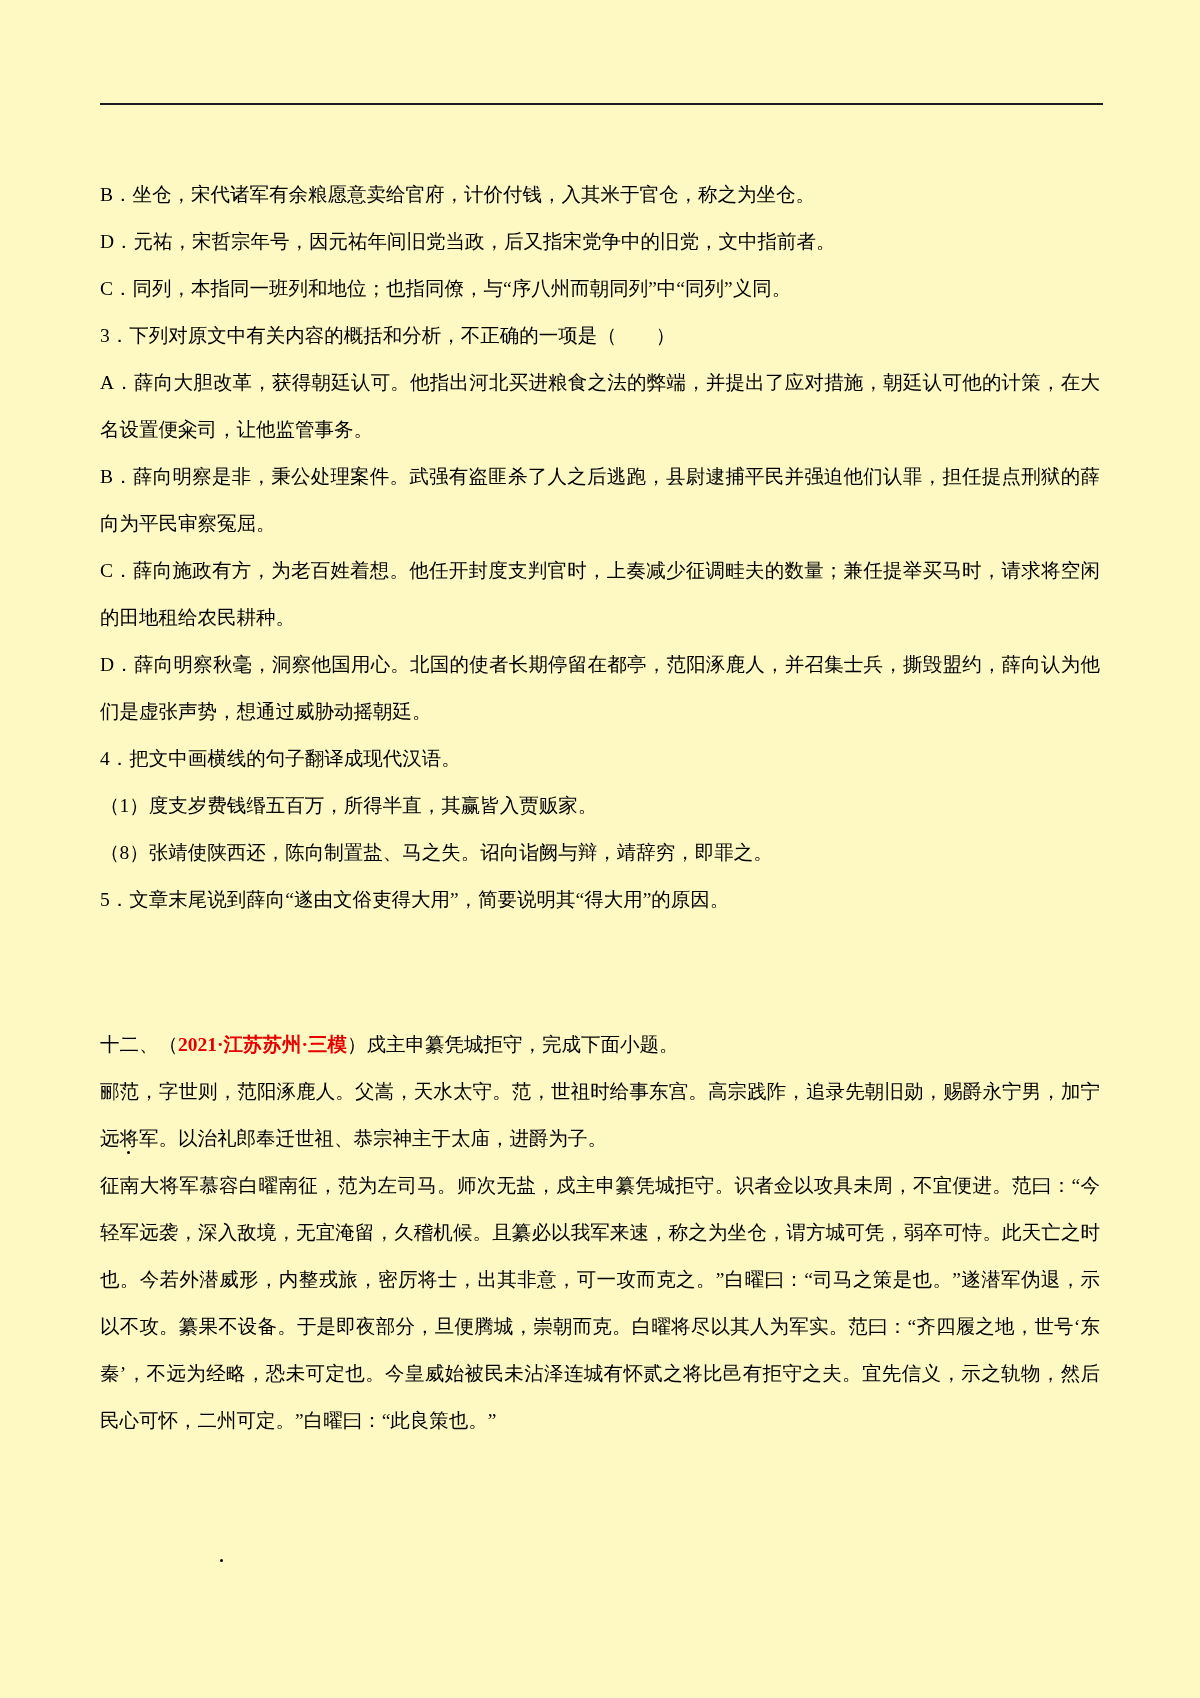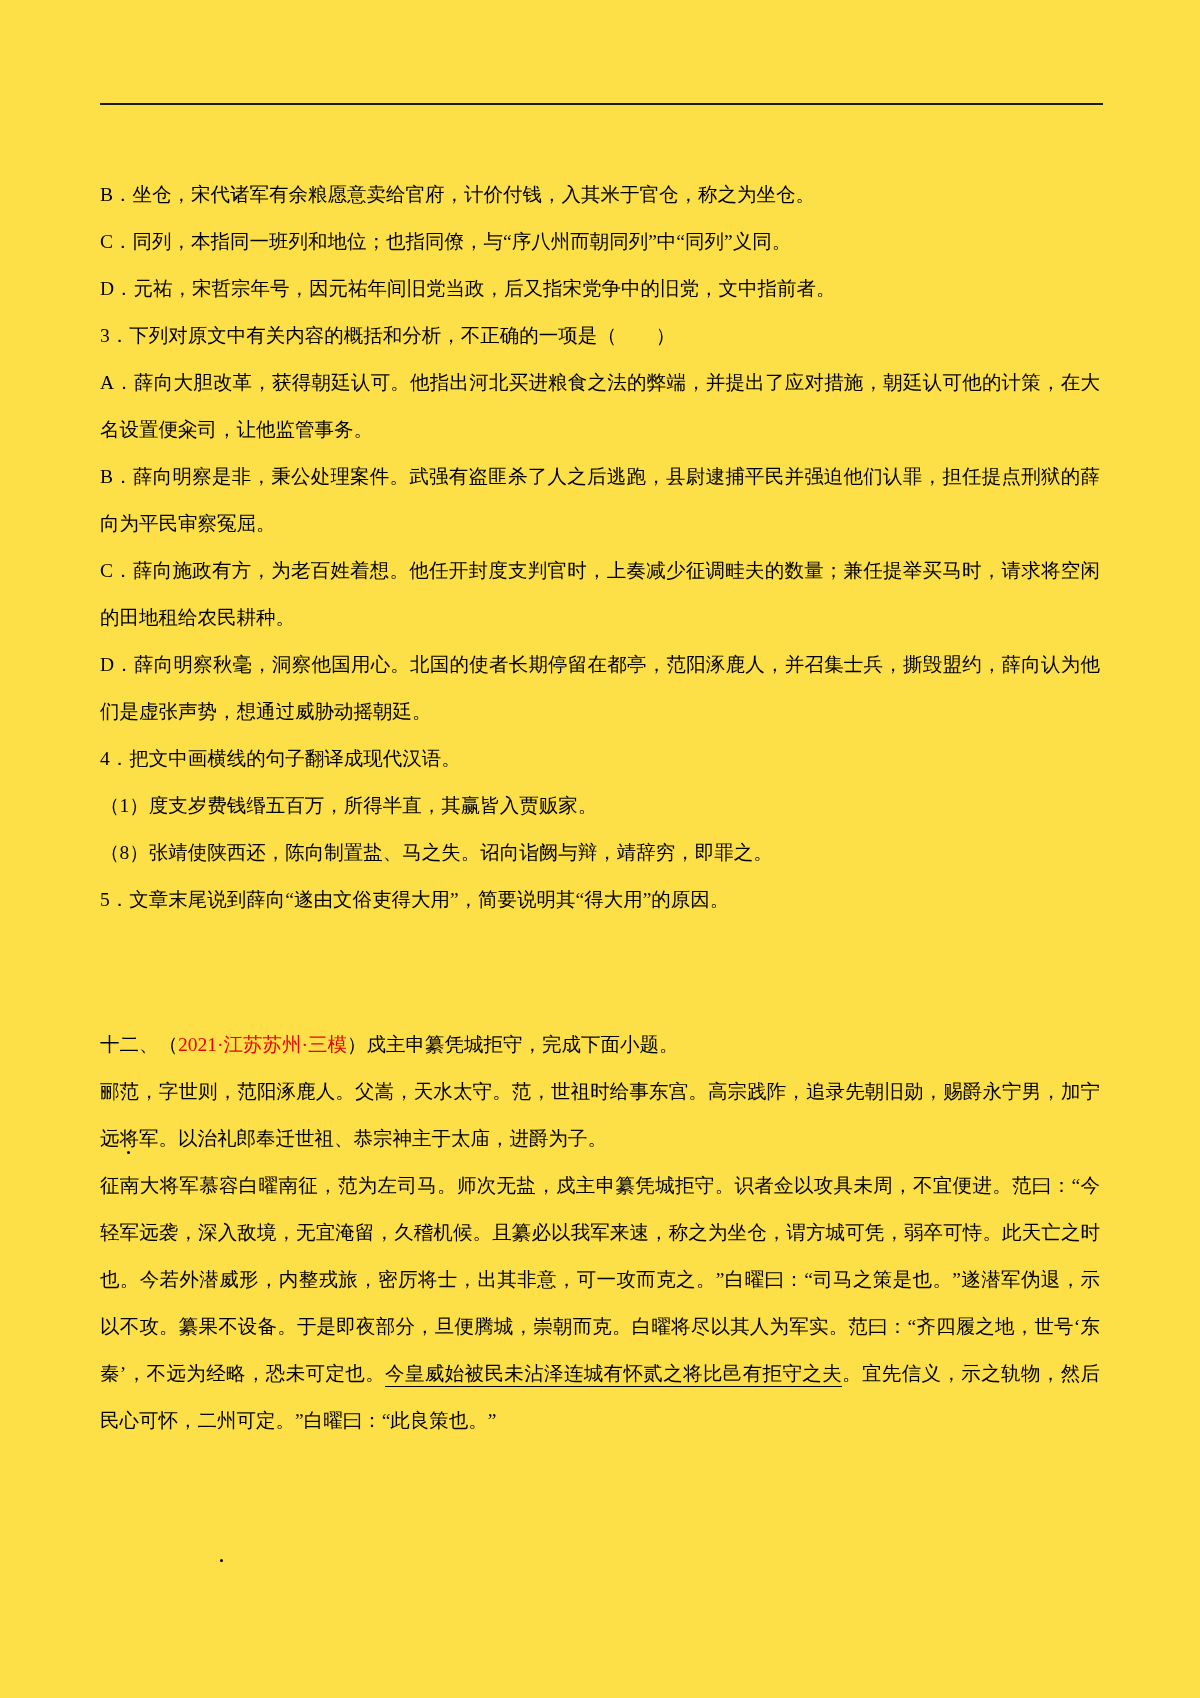--- a/index.html
+++ b/index.html
@@ -7,7 +7,7 @@
     position:relative;
     width:1200px;
     height:1698px;
-    background:#fde047;
+    background:#fef9c3;
     overflow:hidden;
     font-family:"Liberation Serif","DejaVu Serif",serif;
     color:#000000;

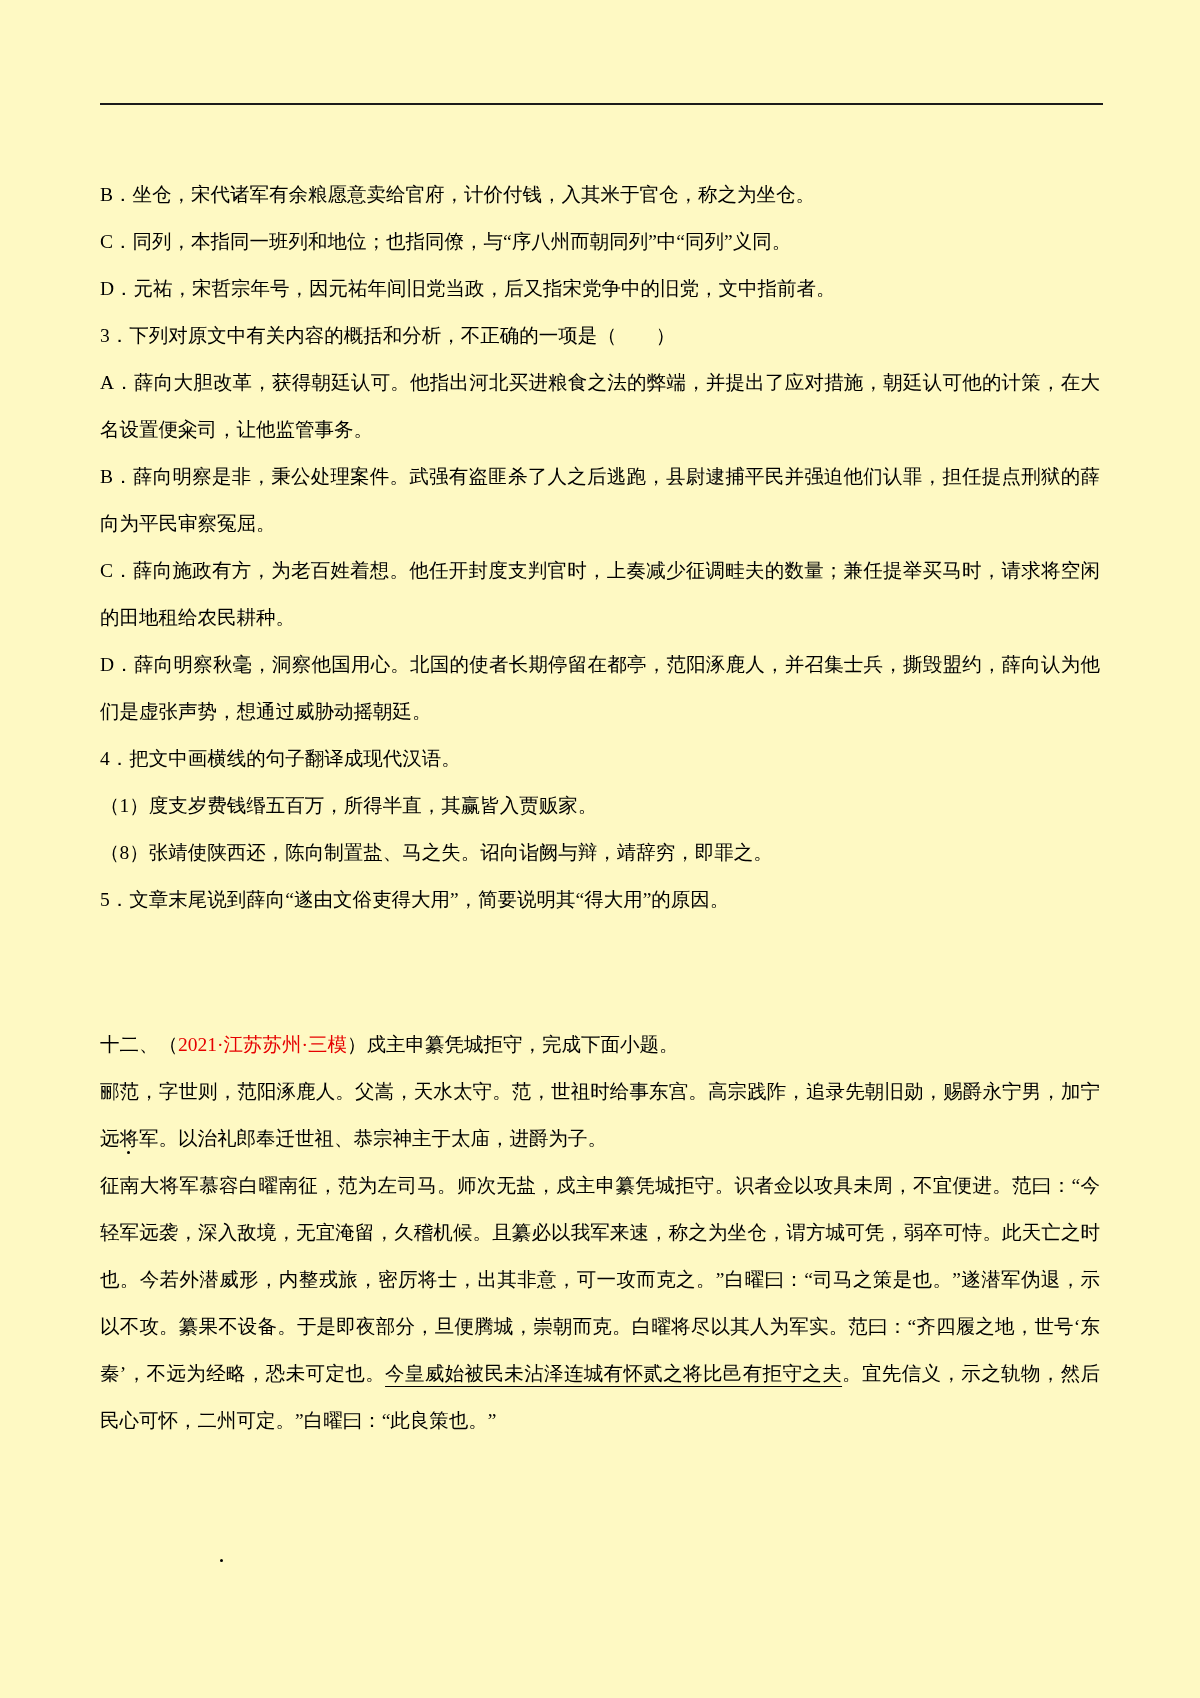--- a/index.html
+++ b/index.html
@@ -59,8 +59,8 @@
   <div class="content">
     <div id="s1">
         <p>B．坐仓，宋代诸军有余粮愿意卖给官府，计价付钱，入其米于官仓，称之为坐仓。</p>
+        <p>D．元祐，宋哲宗年号，因元祐年间旧党当政，后又指宋党争中的旧党，文中指前者。</p>
         <p>C．同列，本指同一班列和地位；也指同僚，与“序八州而朝同列”中“同列”义同。</p>
-        <p>D．元祐，宋哲宗年号，因元祐年间旧党当政，后又指宋党争中的旧党，文中指前者。</p>
         <p>3．下列对原文中有关内容的概括和分析，不正确的一项是（　　）</p>
         <p>A．薛向大胆改革，获得朝廷认可。他指出河北买进粮食之法的弊端，并提出了应对措施，朝廷认可他的计策，在大名设置便籴司，让他监管事务。</p>
         <p>B．薛向明察是非，秉公处理案件。武强有盗匪杀了人之后逃跑，县尉逮捕平民并强迫他们认罪，担任提点刑狱的薛向为平民审察冤屈。</p>

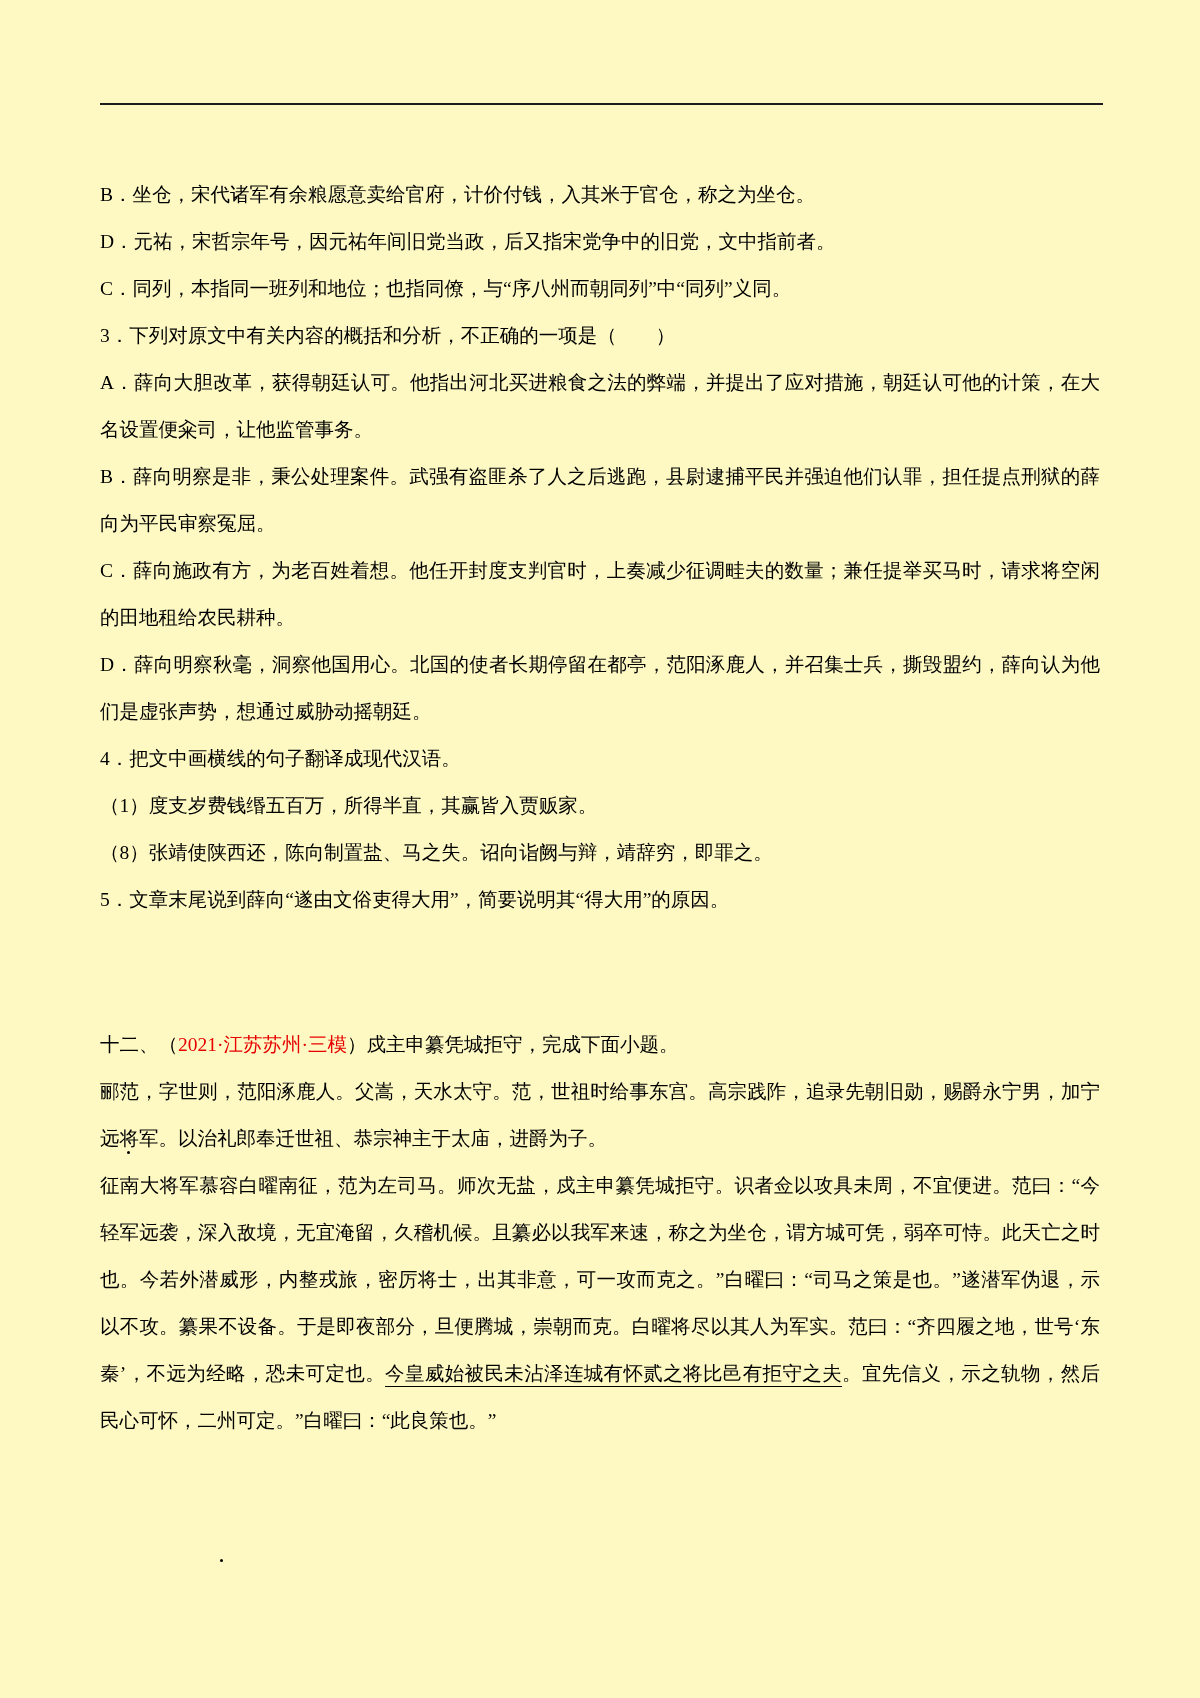--- a/index.html
+++ b/index.html
@@ -35,7 +35,7 @@
     word-break:break-all;
   }
   .red-bold{
-    font-weight:normal;
+    font-weight:bold;
   }
   .underline{
     text-decoration:underline;

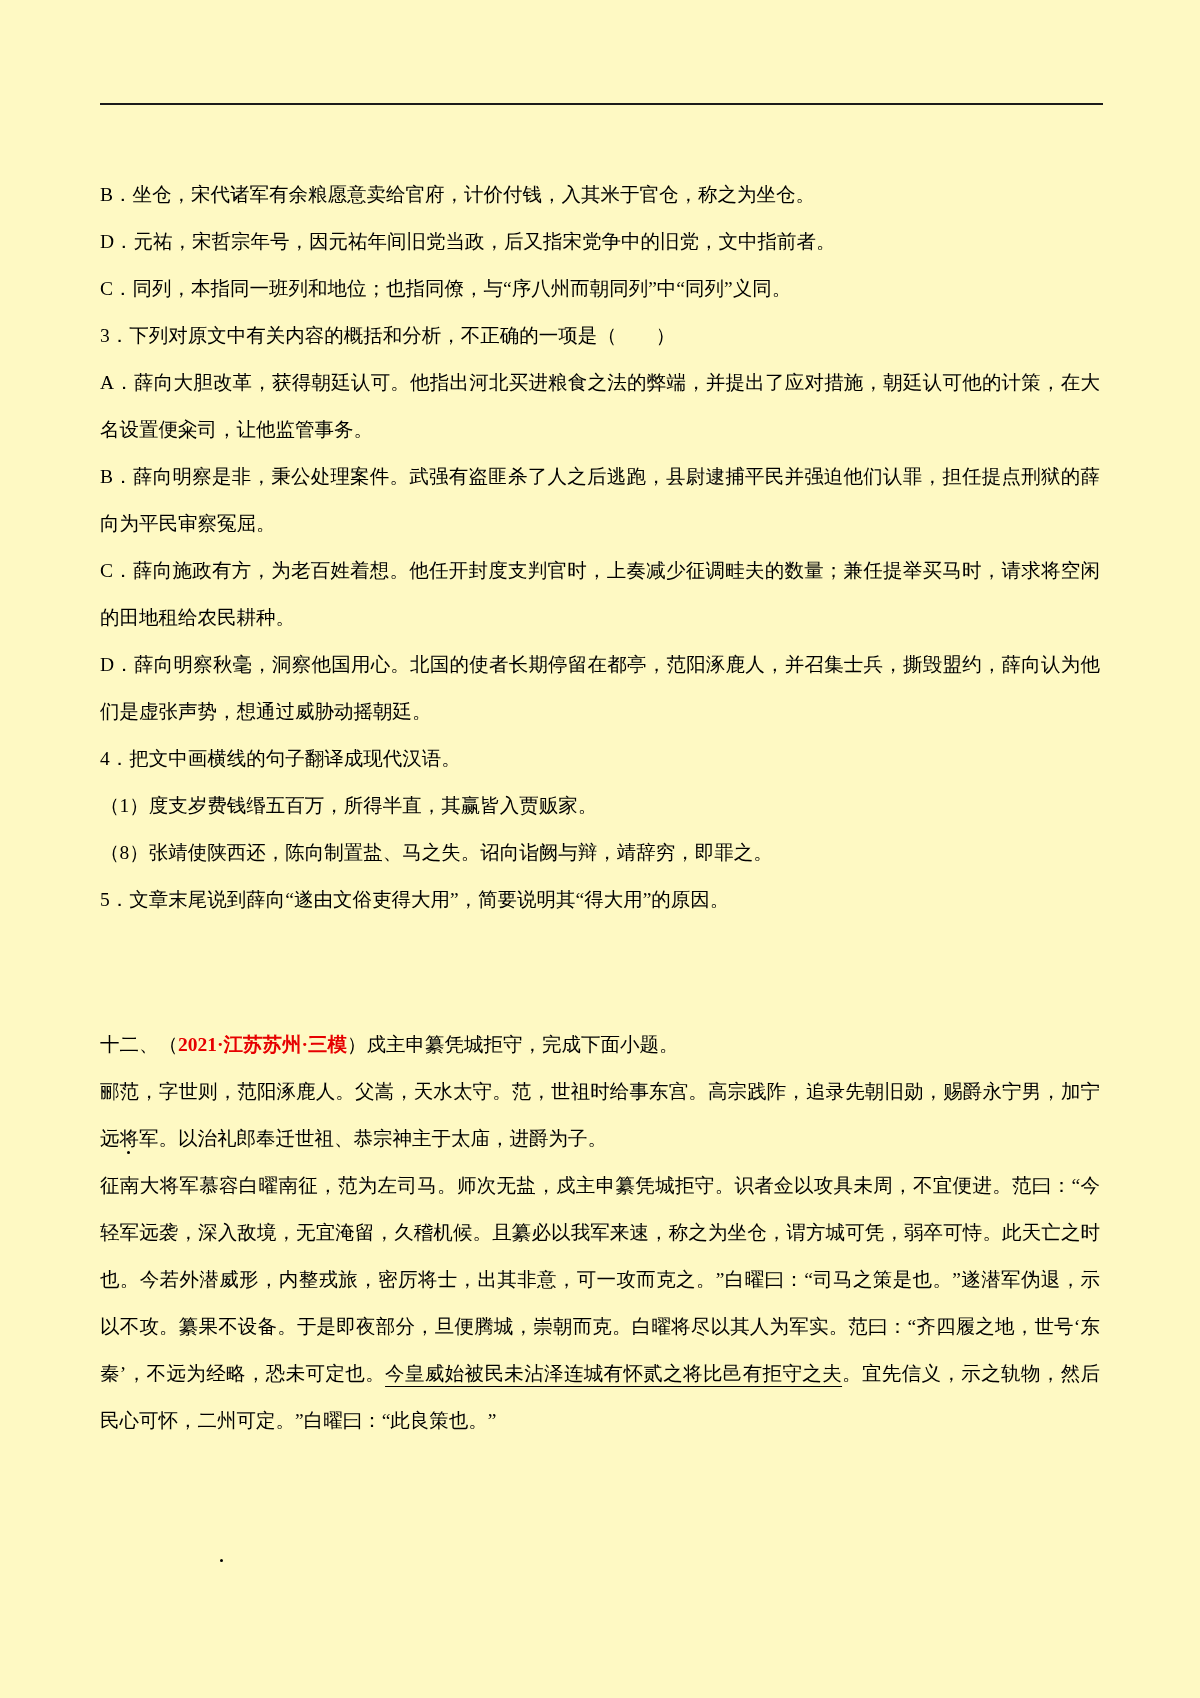--- a/index.html
+++ b/index.html
@@ -38,7 +38,6 @@
     font-weight:bold;
   }
   .underline{
-    text-decoration:underline;
     text-underline-offset:6px;
   }
   .spacer{height:98px;}

